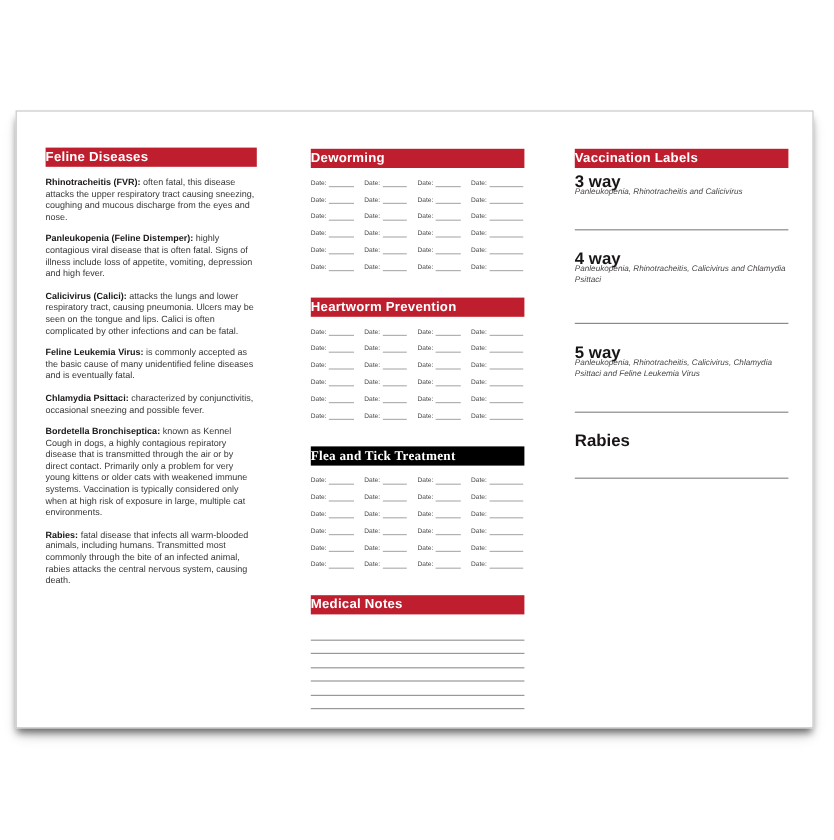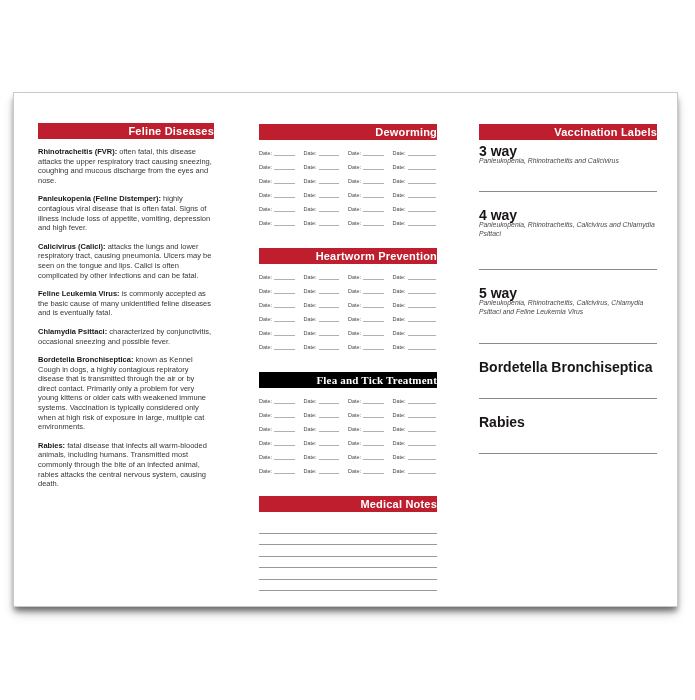--- a/index.html
+++ b/index.html
@@ -27,7 +27,7 @@
     color: #ffffff;
     font-weight: bold;
     font-size: 11px;
-    text-align: right;
+    text-align: left;
     height: 16px;
     line-height: 16px;
     letter-spacing: 0.2px;

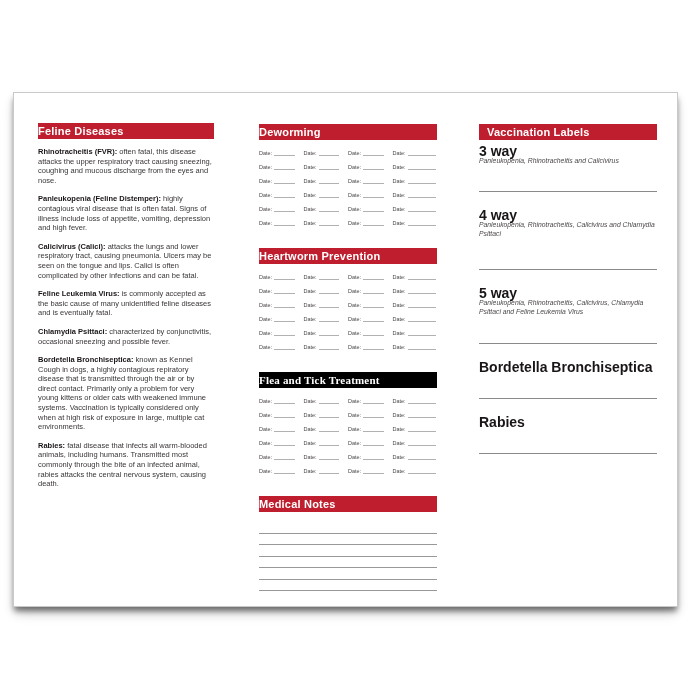--- a/index.html
+++ b/index.html
@@ -52,7 +52,7 @@
   .note-line { height: 11.5px; border-bottom: 1px solid #9a9797; }
 
   
-  .col-vacc .banner { margin-bottom: 6px; padding-left: 8px; }
+  .col-vacc .banner { margin-bottom: 6px; }
   .vacc-entry { margin-bottom: 18px; }
   .vacc-body { padding-top: 0; }
   .vacc-entry:nth-of-type(1) .vacc-body { min-height: 45px; }

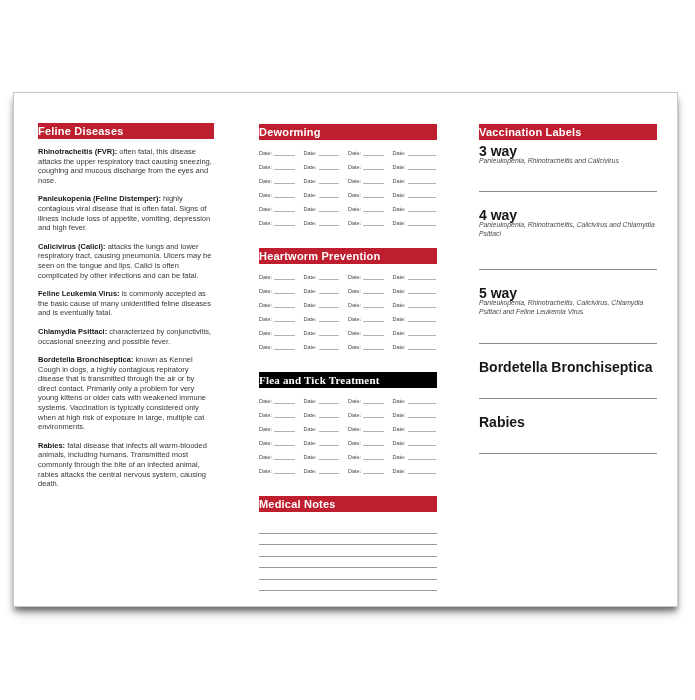--- a/index.html
+++ b/index.html
@@ -429,12 +429,6 @@
           </div>
           <div class="vacc-entry">
             <div class="vacc-body">
-              <div class="vacc-name">Bordetella Bronchiseptica</div>
-            </div>
-            <div class="vacc-line"></div>
-          </div>
-          <div class="vacc-entry">
-            <div class="vacc-body">
               <div class="vacc-name">Rabies</div>
             </div>
             <div class="vacc-line"></div>

